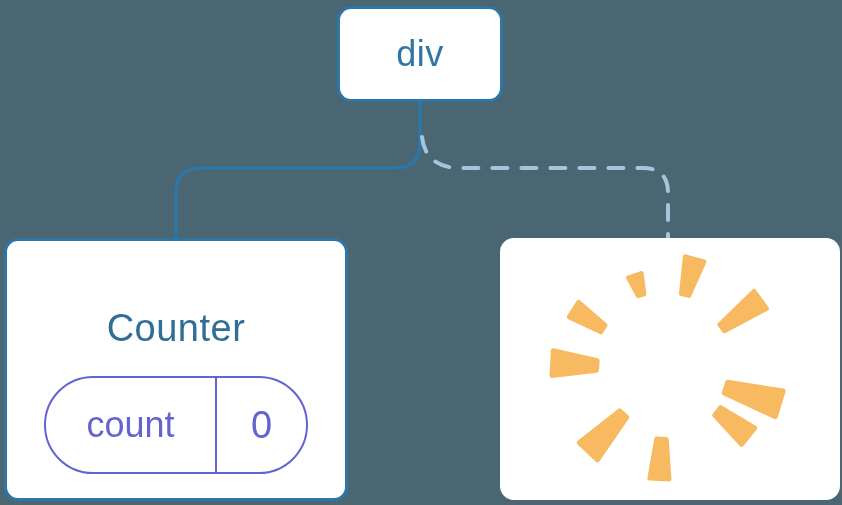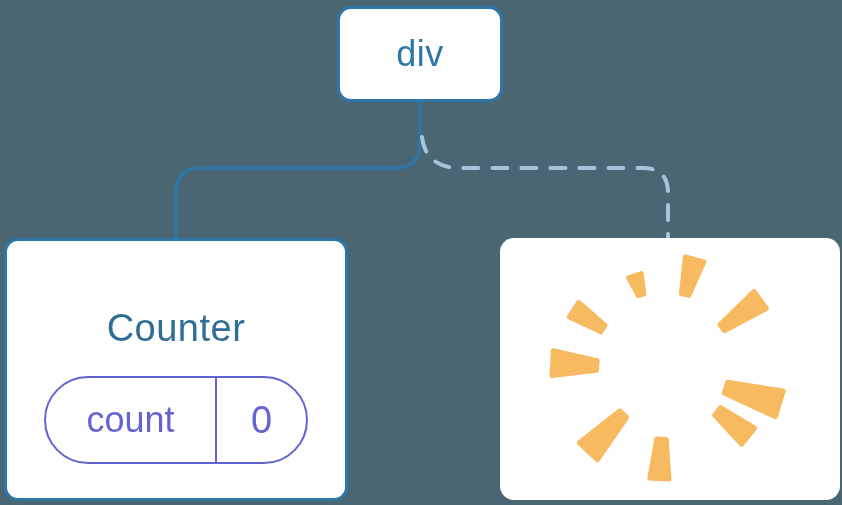--- a/index.html
+++ b/index.html
@@ -78,7 +78,7 @@
   }
   .state-pill{
     margin-top:26px;
-    width:264px; height:88px;
+    width:264px; height:98px;
     border:2.5px solid var(--state-accent);
     border-radius:60px;
     display:flex;

